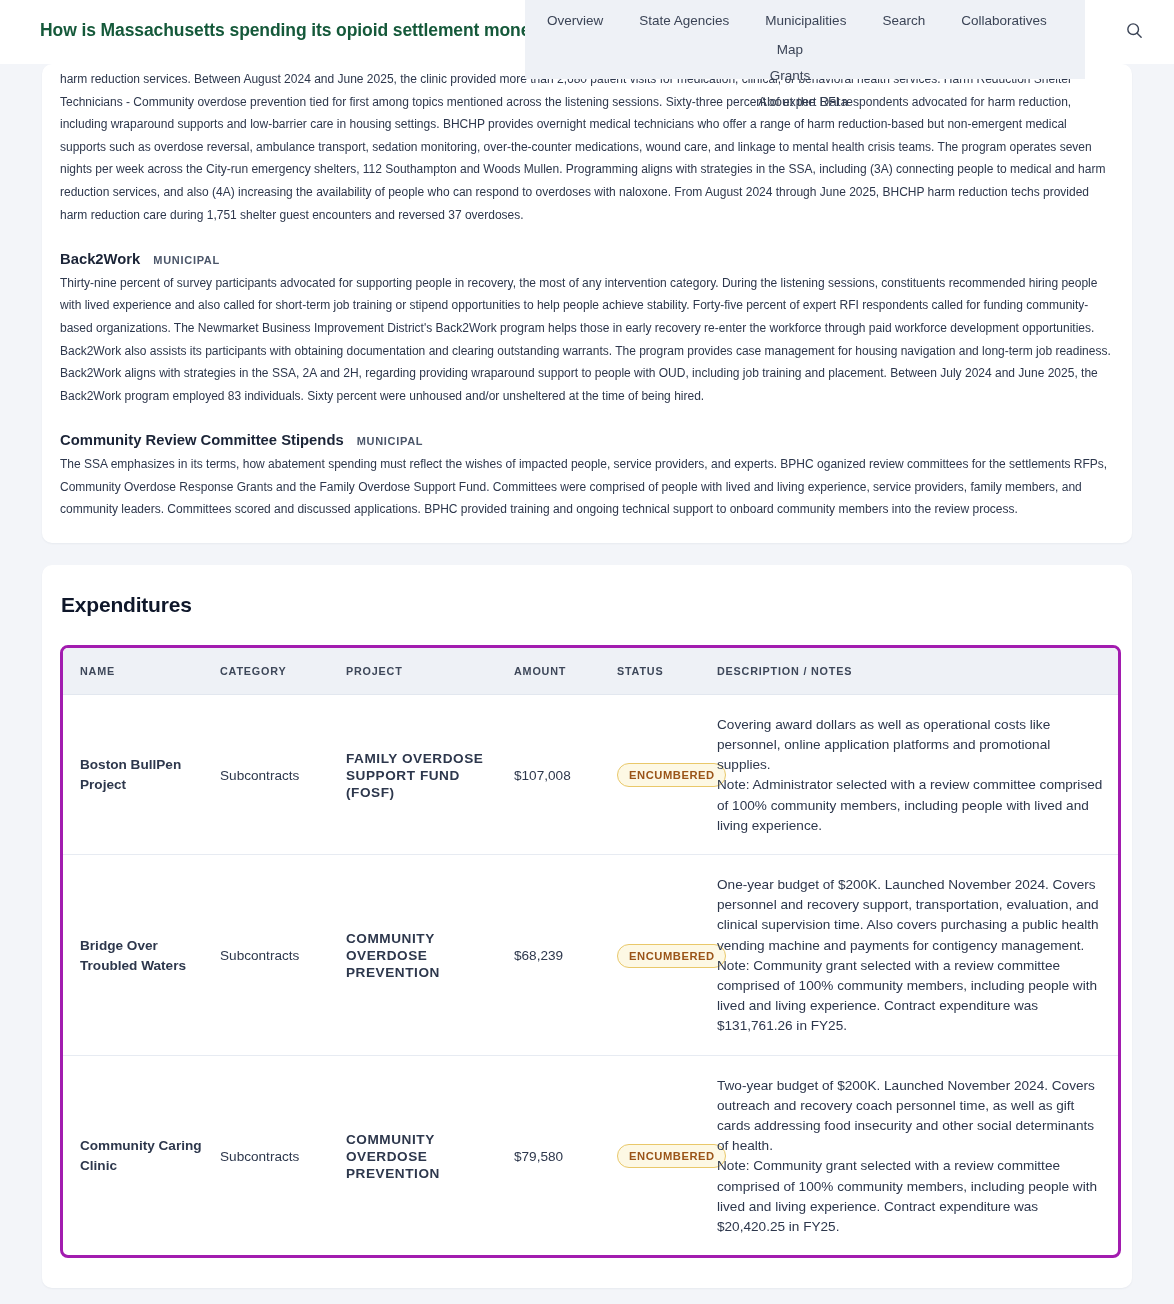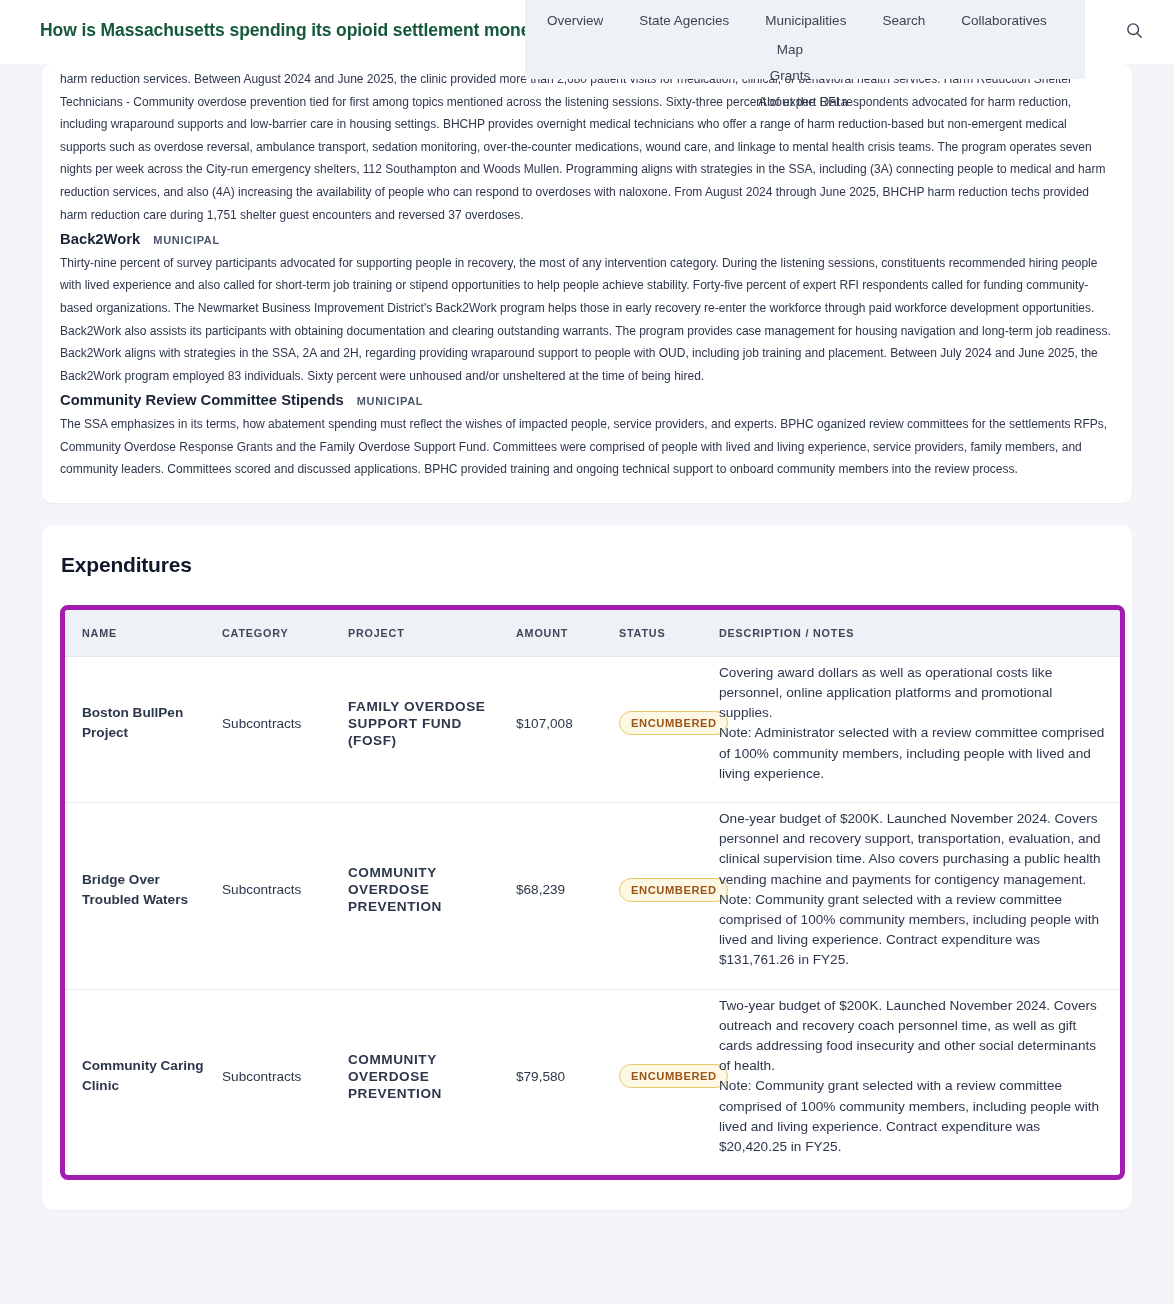--- a/index.html
+++ b/index.html
@@ -122,6 +122,7 @@
     font-weight: 700;
     color: #1b2437;
     line-height: 22.6px;
+    margin-top: 20px;
   }
 
   .entry-tag {

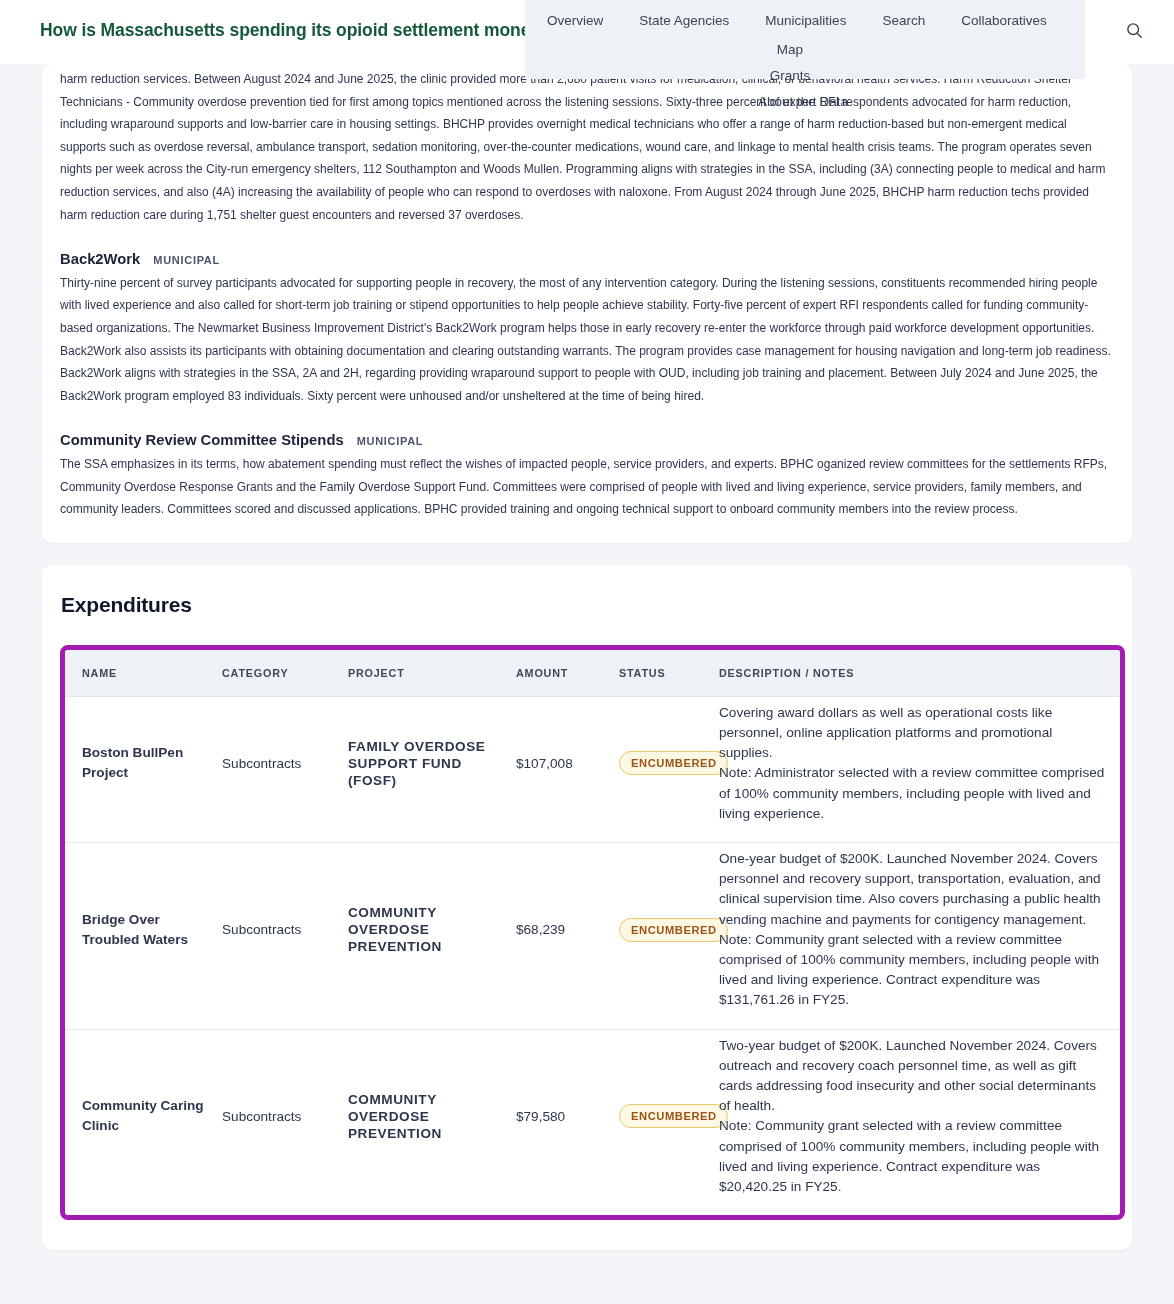--- a/index.html
+++ b/index.html
@@ -152,7 +152,7 @@
     width: 1055px;
     border-collapse: separate;
     border-spacing: 0;
-    border: 5px solid #a21caf;
+    border: 3px solid #a21caf;
     border-radius: 8px;
     overflow: hidden;
     table-layout: fixed;

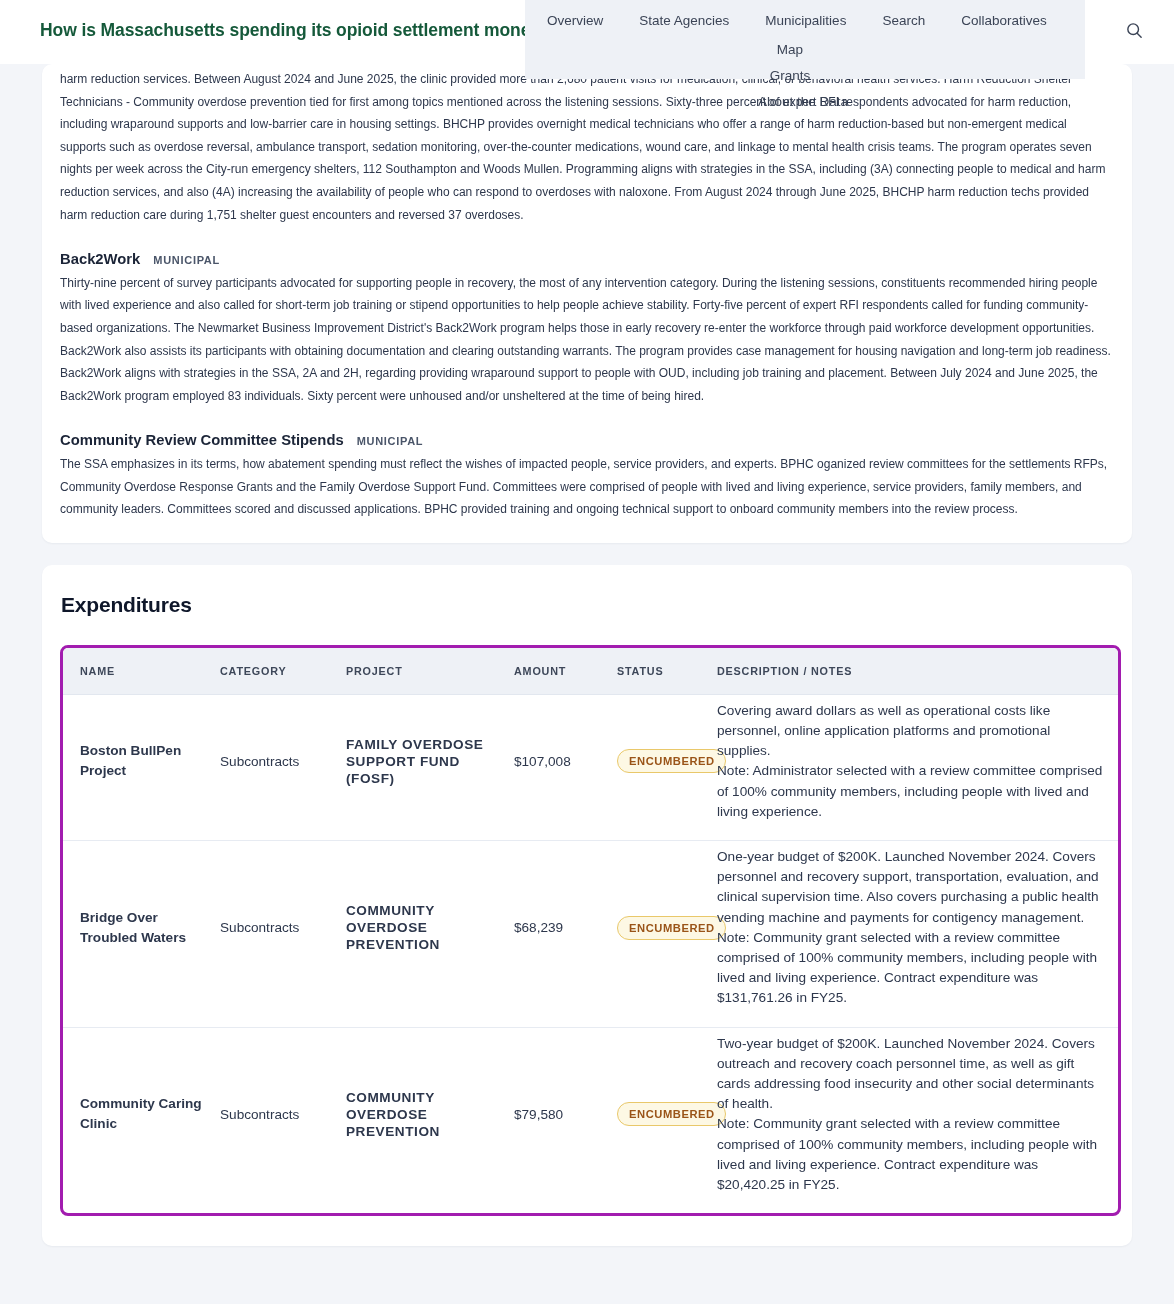--- a/index.html
+++ b/index.html
@@ -181,7 +181,7 @@
 
   table.exp-table tbody td {
     vertical-align: middle;
-    padding: 6px 12px 18px 0;
+    padding: 20px 12px 18px 0;
     border-top: 1px solid #e7ebf2;
     font-size: 13.6px;
     color: #2d374c;

